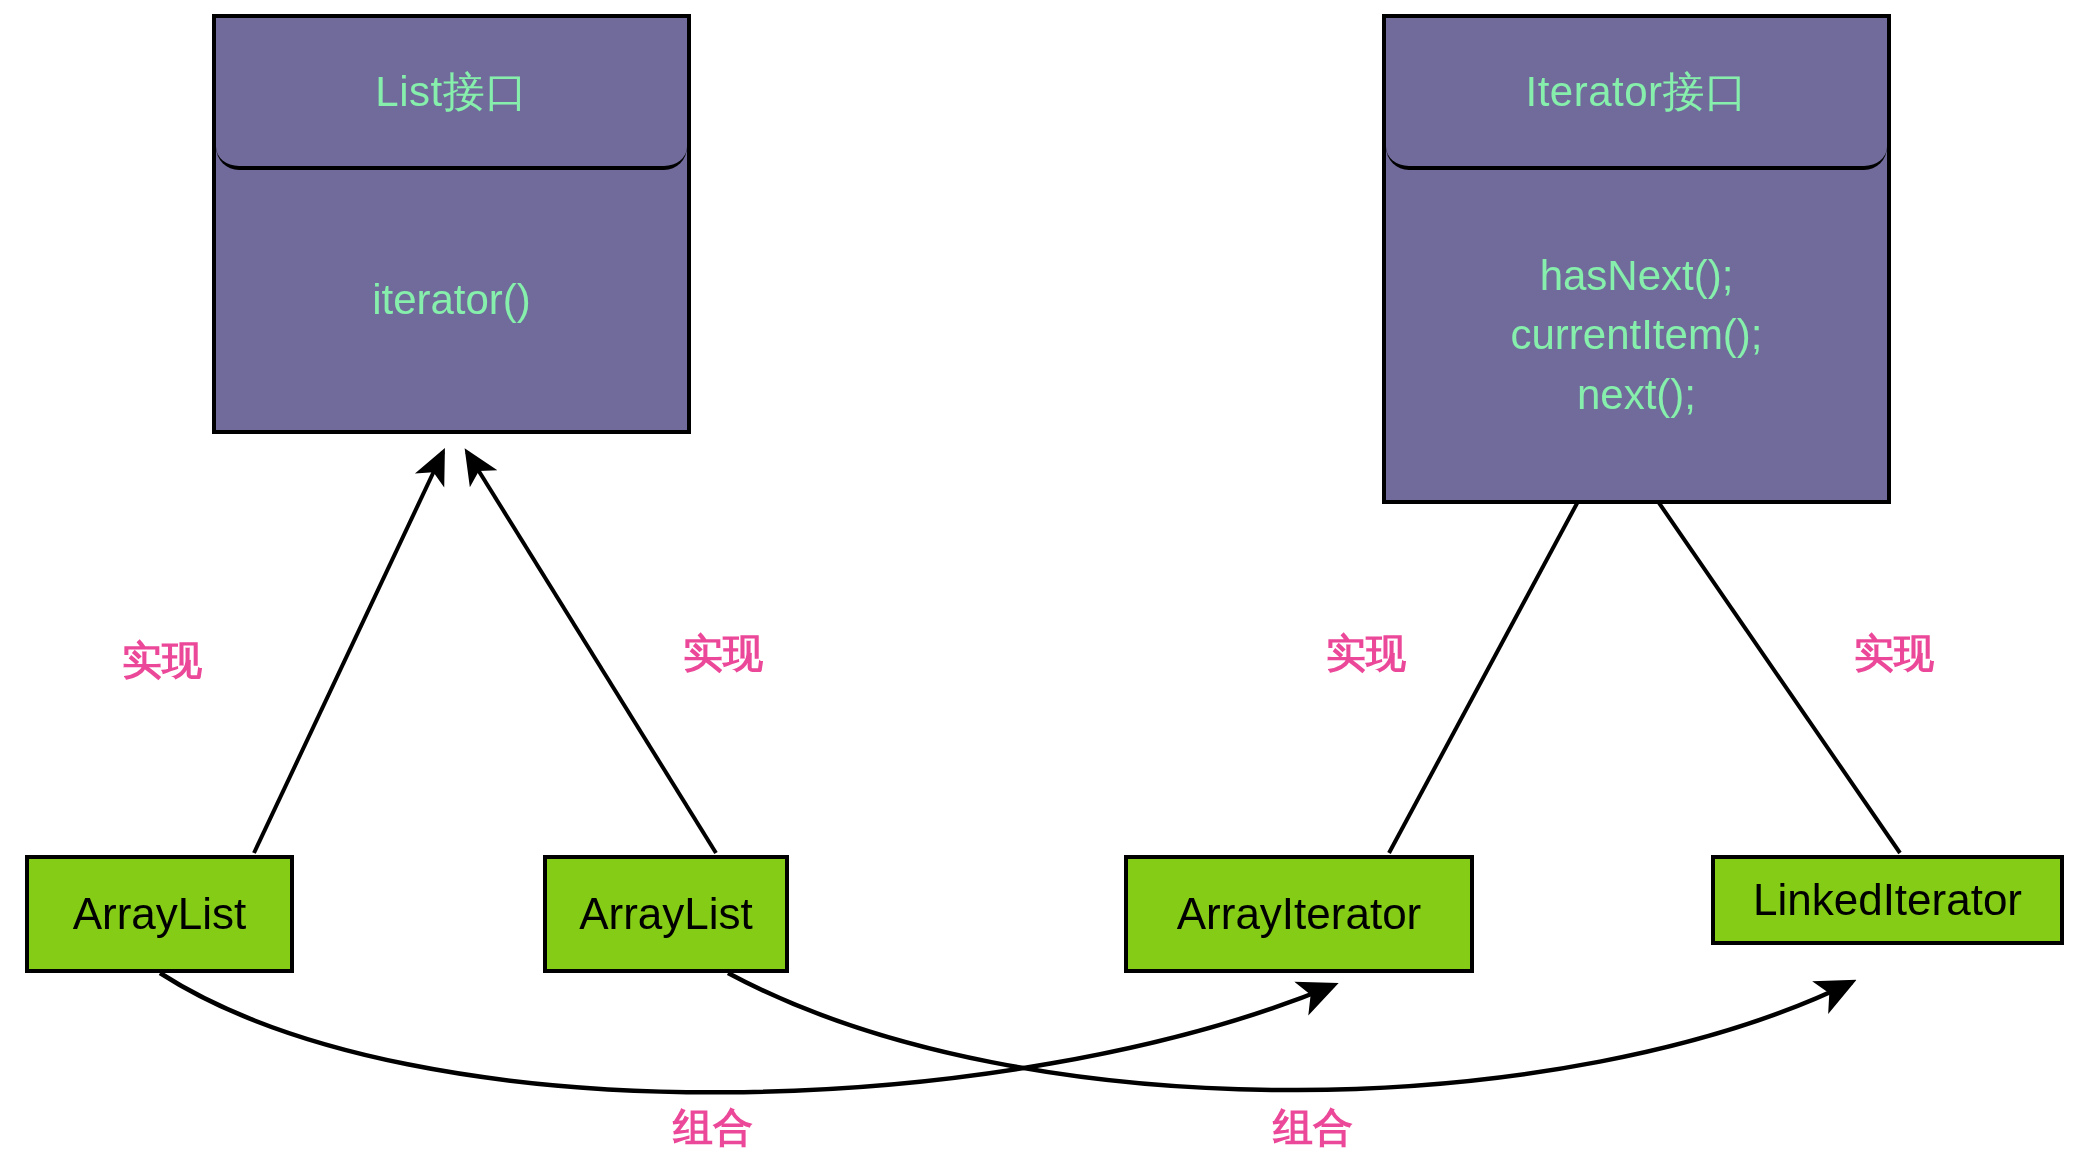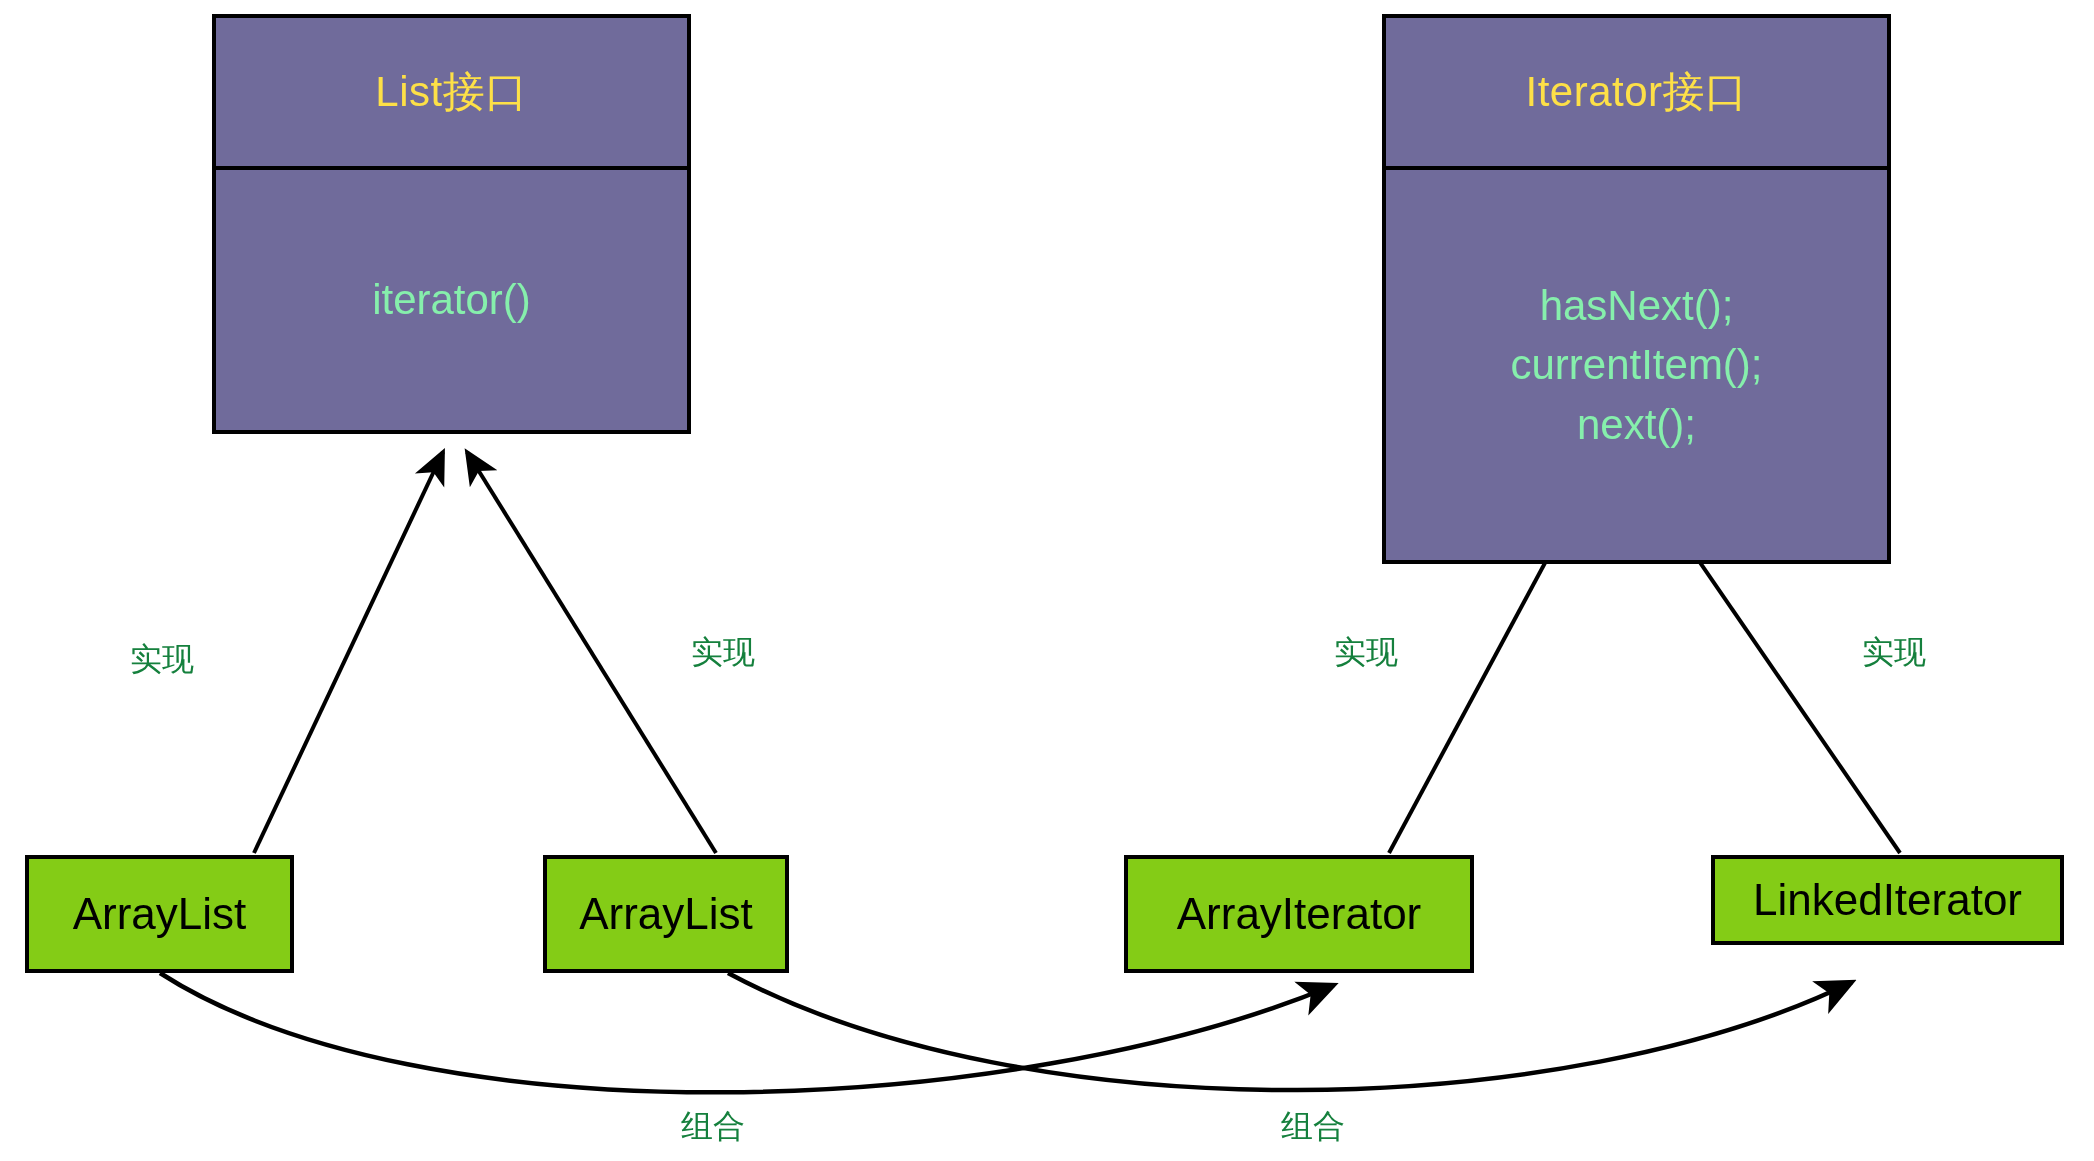--- a/index.html
+++ b/index.html
@@ -36,7 +36,7 @@
     background: #706B9B;
   }
   .iface-title {
-    color: #fde047;
+    color: #86efac;
     font-size: 42px;
     display: flex;
     align-items: center;
@@ -45,6 +45,7 @@
     border-bottom: 4px solid #000000;
     flex: 0 0 auto;
     letter-spacing: 0.5px;
+    border-radius: 23px;
   }
   .iface-body {
     color: #86efac;

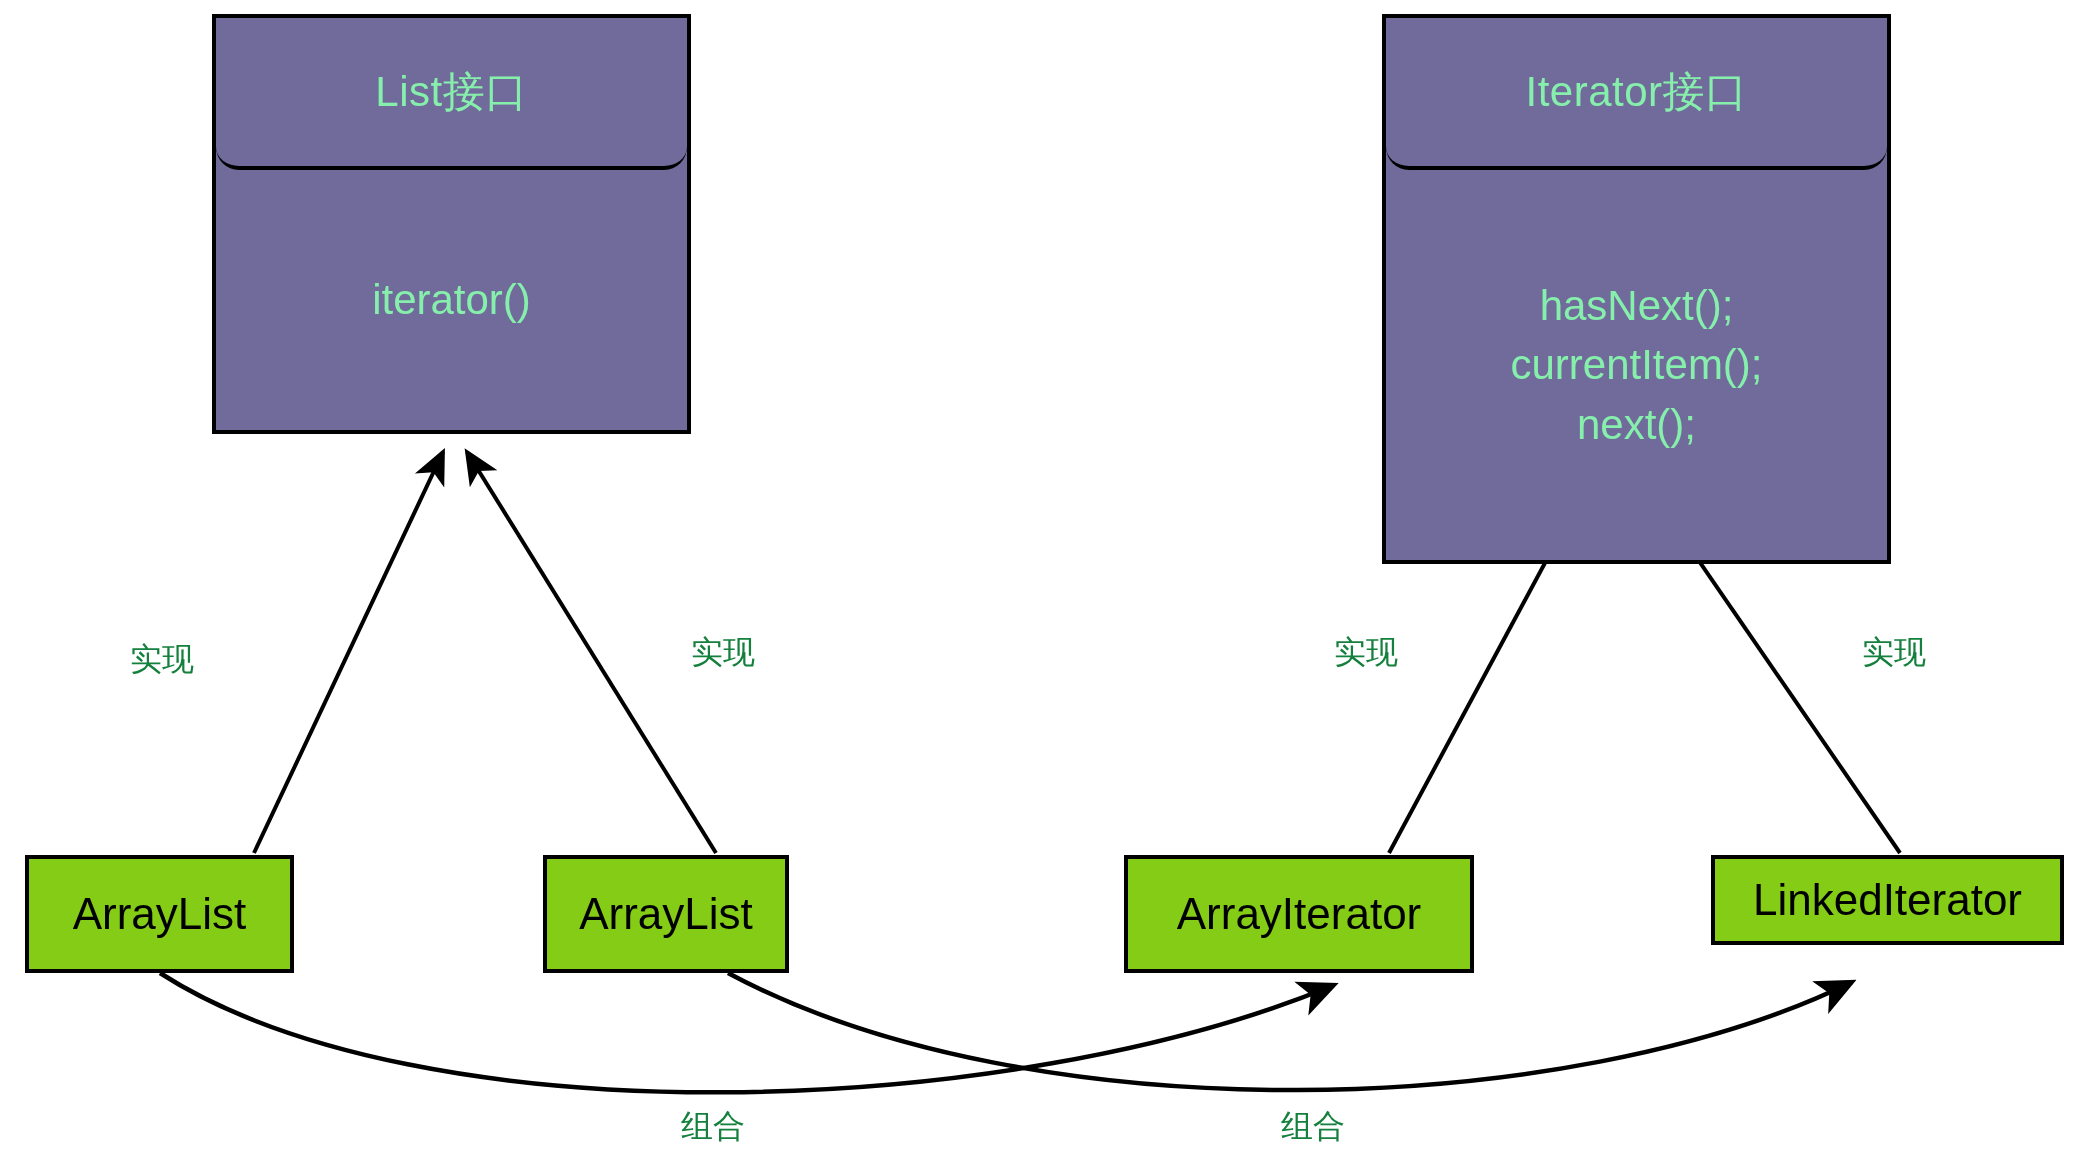--- a/index.html
+++ b/index.html
@@ -106,7 +106,7 @@
     </div>
   </div>
 
-  <div class="uml-box iface" style="left:1382px; top:14px; width:509px; height:550px;">
+  <div class="uml-box iface" style="left:1382px; top:14px; width:509px; height:490px;">
     <div class="iface-title" style="height:152px;">Iterator接口</div>
     <div class="iface-body">
       <div>hasNext();</div>

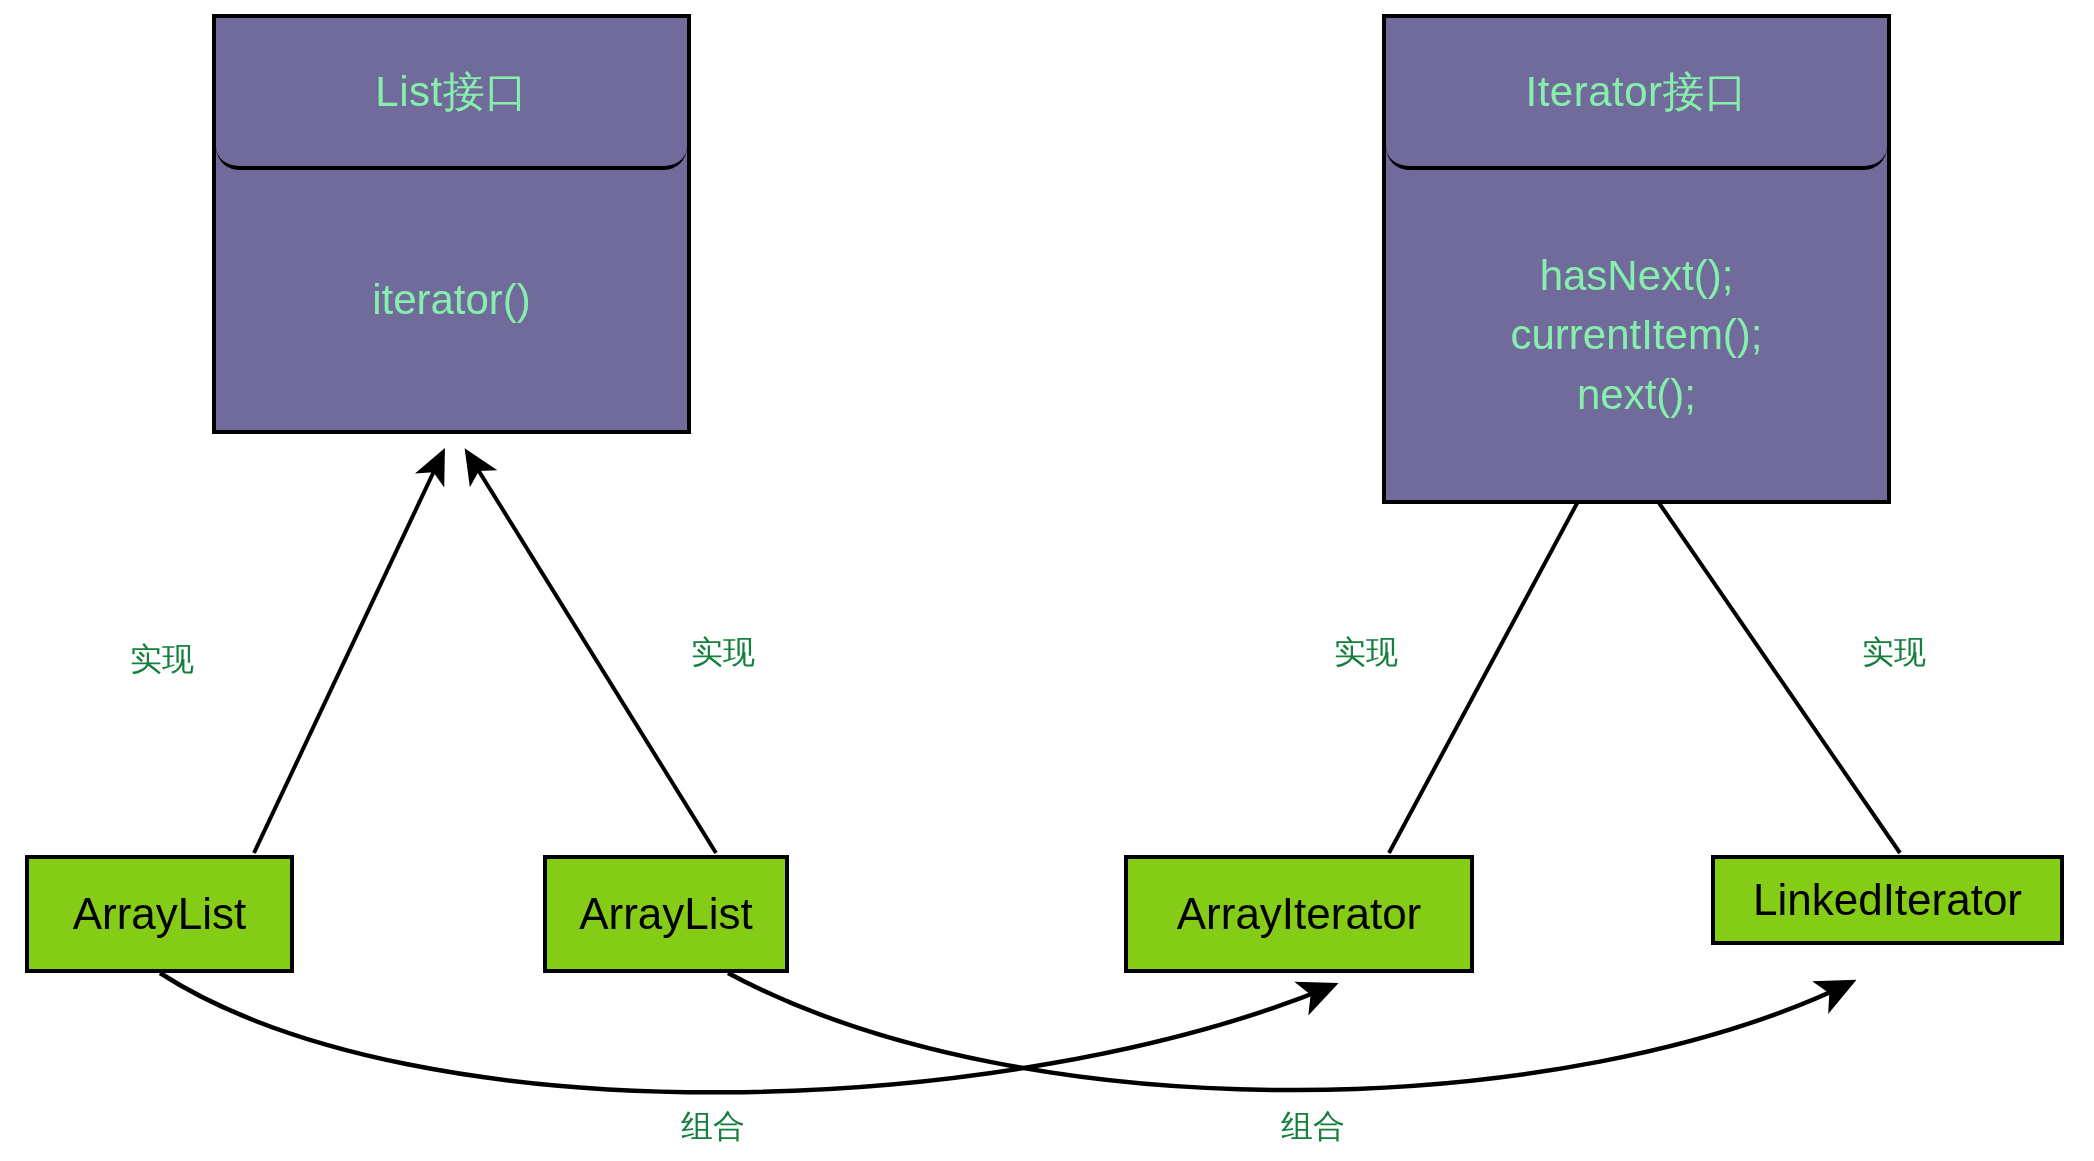--- a/index.html
+++ b/index.html
@@ -68,10 +68,11 @@
   }
   .edge-label {
     position: absolute;
-    color: #15803d;
-    font-size: 32px;
+    color: #ec4899;
+    font-size: 40px;
     white-space: nowrap;
     transform: translate(-50%, -50%);
+    font-weight: bold;
   }
 </style>
 </head>

